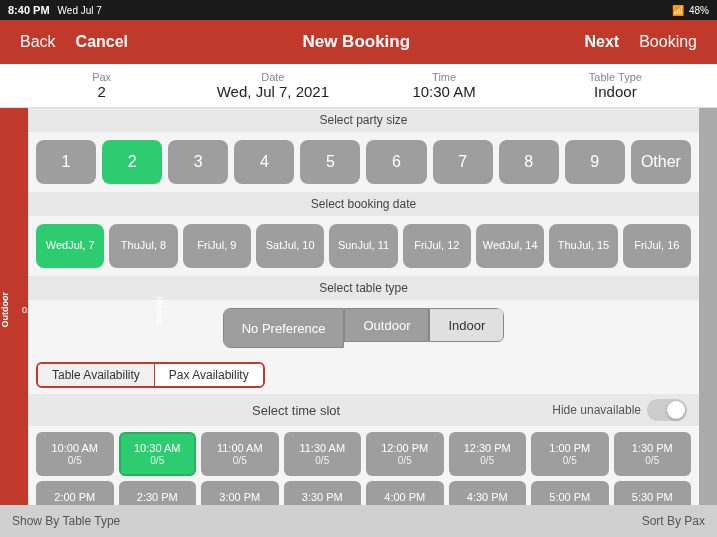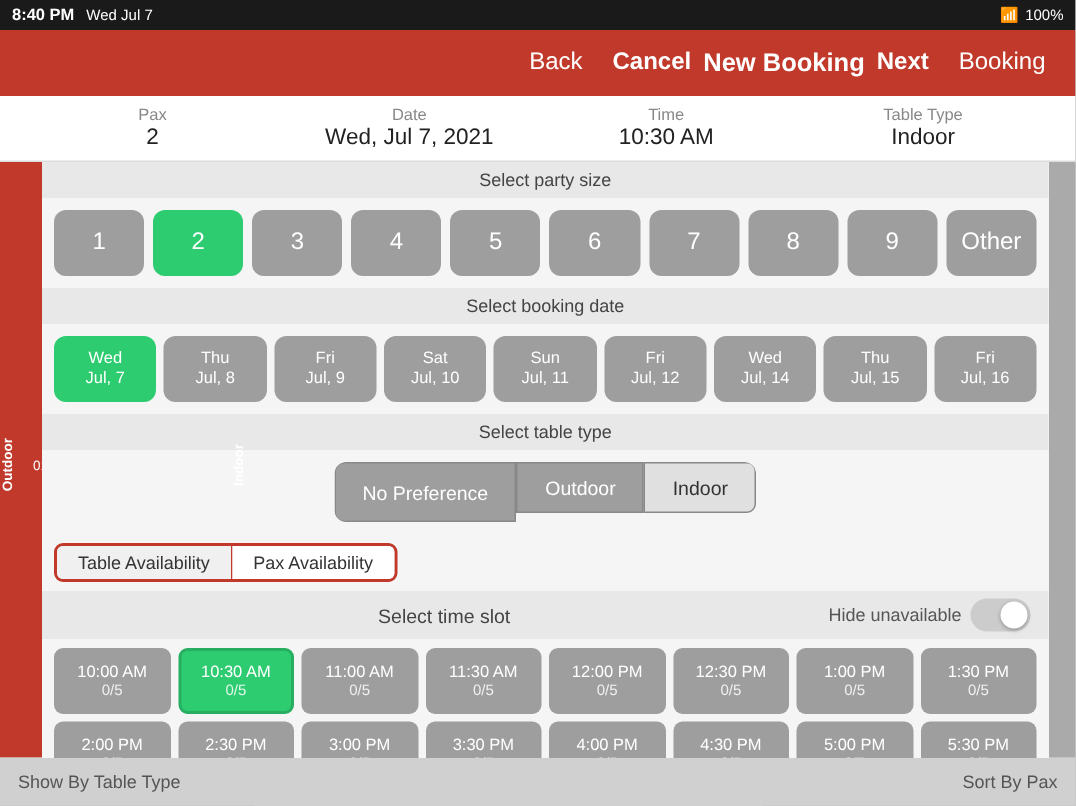--- a/index.html
+++ b/index.html
@@ -220,7 +220,7 @@
   </div>
   <div class="status-bar-right">
     <span style="font-size:10px;">📶</span>
-    <span style="font-size:10px;">100%</span>
+    <span style="font-size:10px;">48%</span>
   </div>
 </div>
 

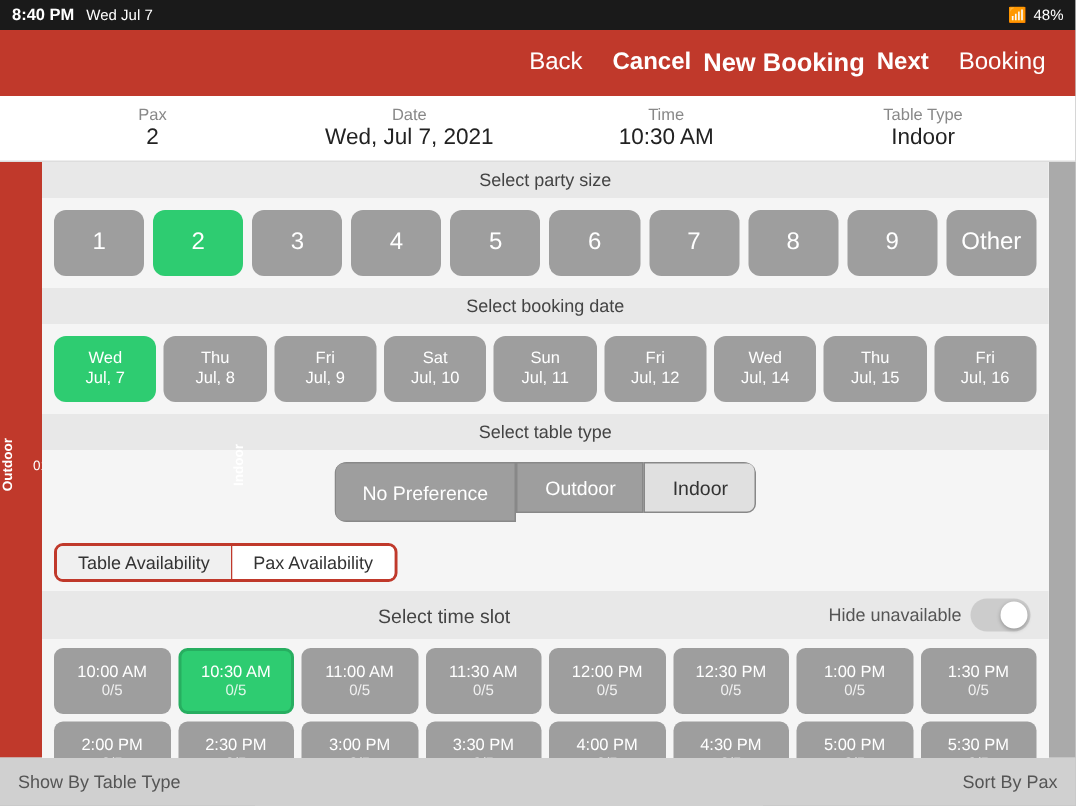--- a/index.html
+++ b/index.html
@@ -32,7 +32,7 @@
       height: 44px;
       display: flex;
       align-items: center;
-      justify-content: flex-end;
+      justify-content: space-between;
       padding: 0 12px;
     }
     .nav-bar-title {

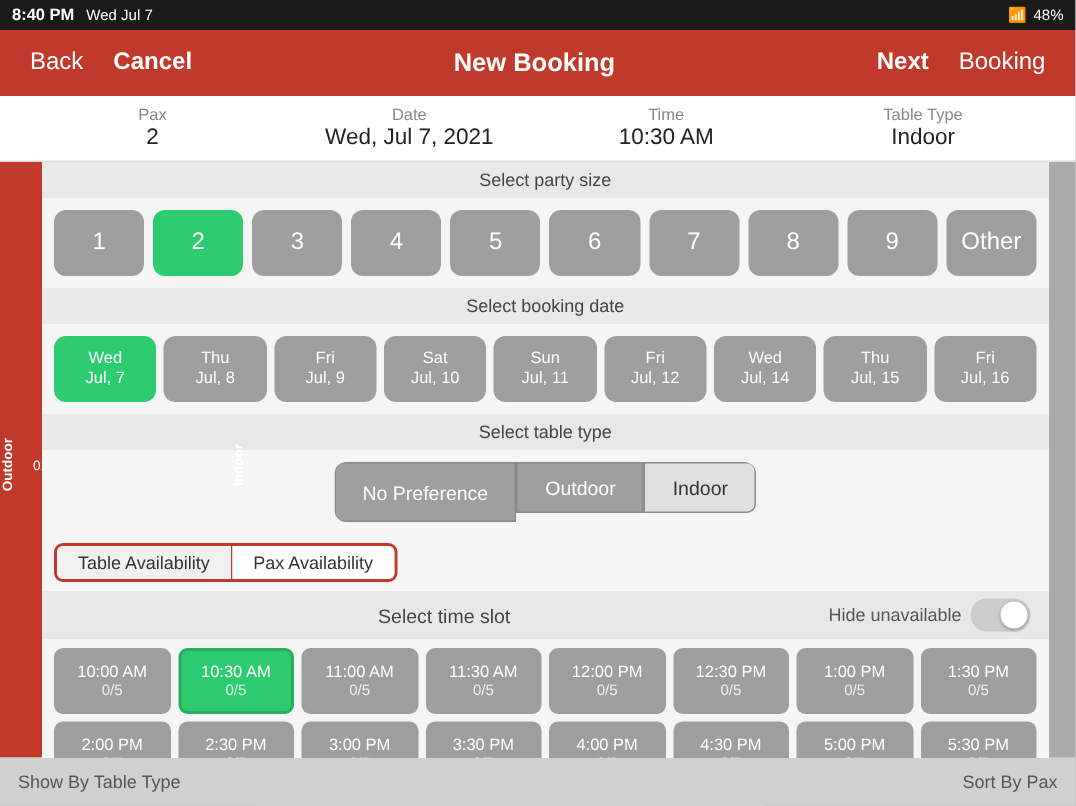--- a/index.html
+++ b/index.html
@@ -132,7 +132,6 @@
       font-weight: 500;
       cursor: pointer;
       display: flex;
-      flex-direction: column;
       align-items: center;
       justify-content: center;
       line-height: 1.2;

